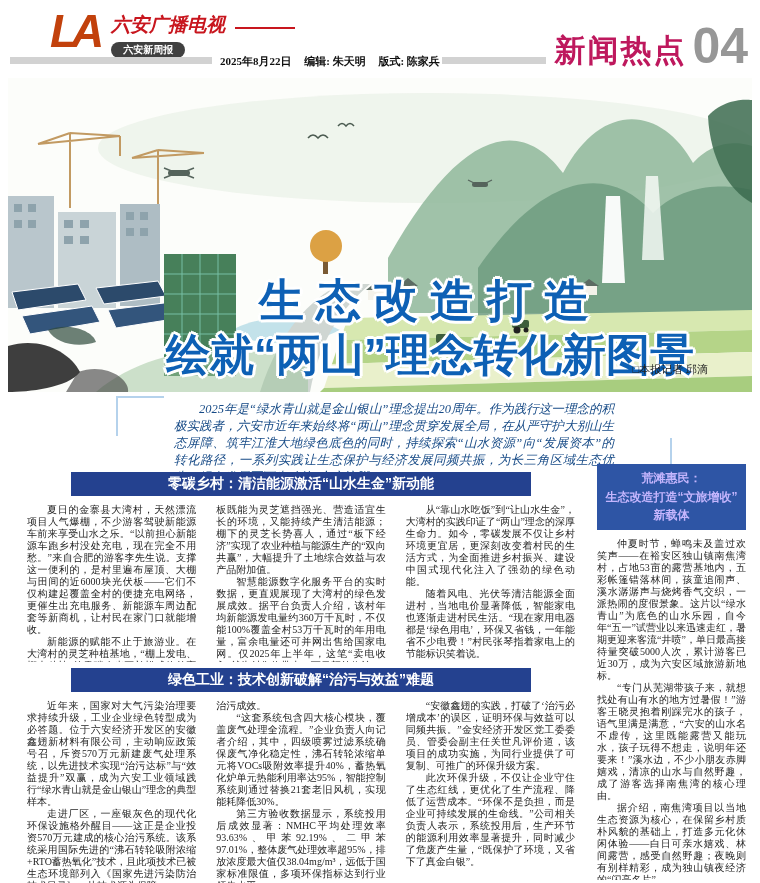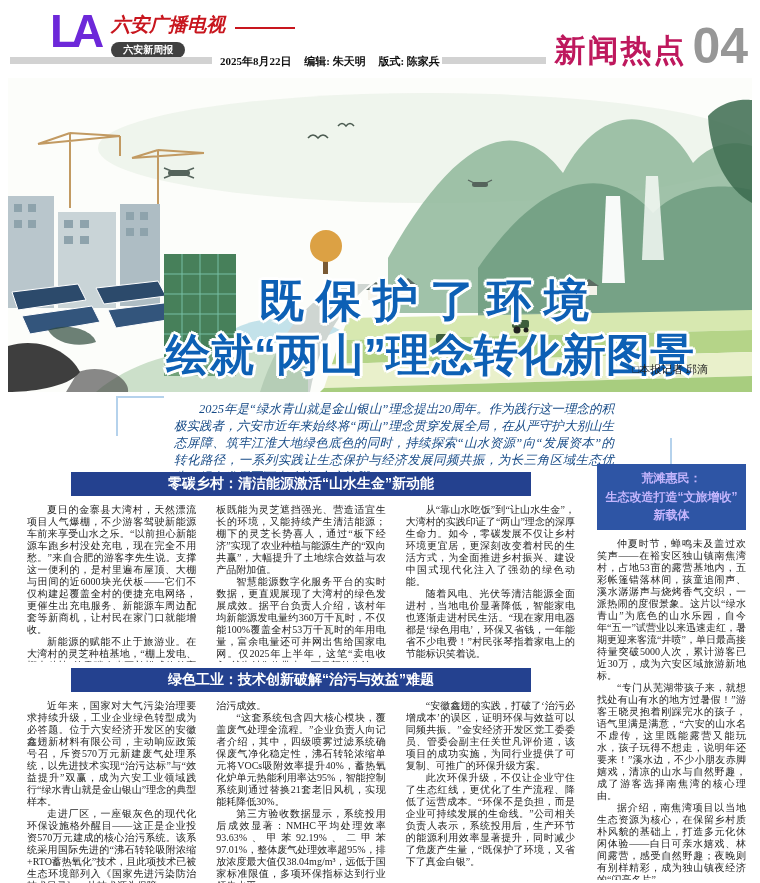--- a/index.html
+++ b/index.html
@@ -8,8 +8,8 @@
 
   
   .logo{position:absolute;left:50px;top:10px;display:flex;align-items:flex-start;}
-  .logo-mark{color:#6d28d9;font-family:"Liberation Sans",sans-serif;font-weight:900;
-             font-size:46px;line-height:0.95;letter-spacing:-7px;padding-right:14px;}
+  .logo-mark{color:#c2410c;font-family:"Liberation Sans",sans-serif;font-weight:900;
+             font-size:46px;line-height:0.95;font-style:italic;letter-spacing:-7px;padding-right:14px;}
   .logo-title{color:#c8161e;font-weight:700;font-size:19px;font-style:italic;line-height:1.2;margin-top:4px;}
   .logo-badge{background:#404040;color:#fff;font-size:10px;padding:1px 12px;border-radius:9px;
               display:inline-block;margin-top:5px;font-weight:700;}

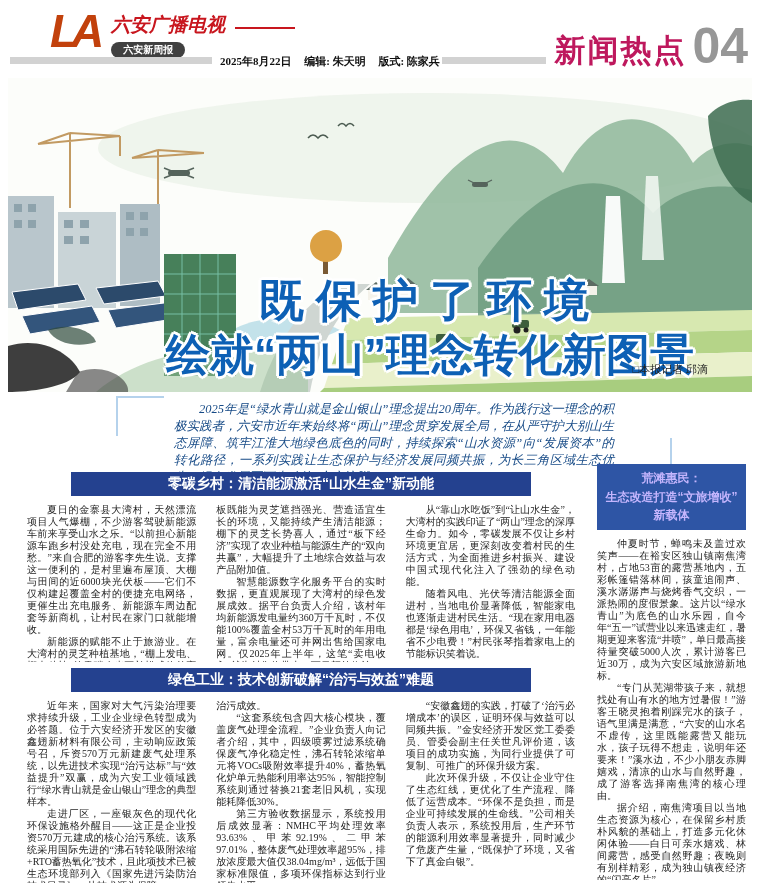--- a/index.html
+++ b/index.html
@@ -200,7 +200,7 @@
     </svg>
 
     <div class="headline">
-      <div class="hl1">既保护了环境</div>
+      <div class="hl1">生态改造打造</div>
       <div class="hl2">绘就“两山”理念转化新图景</div>
     </div>
     <div class="byline">□本报记者 邱滴</div>

